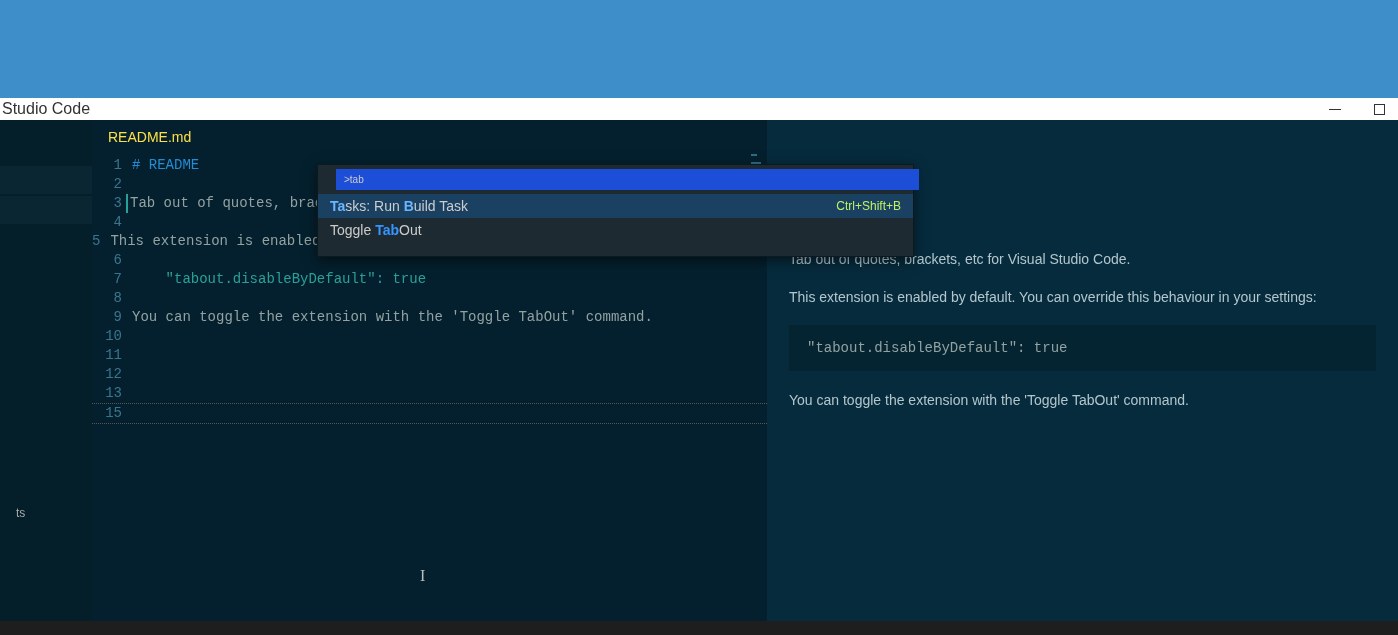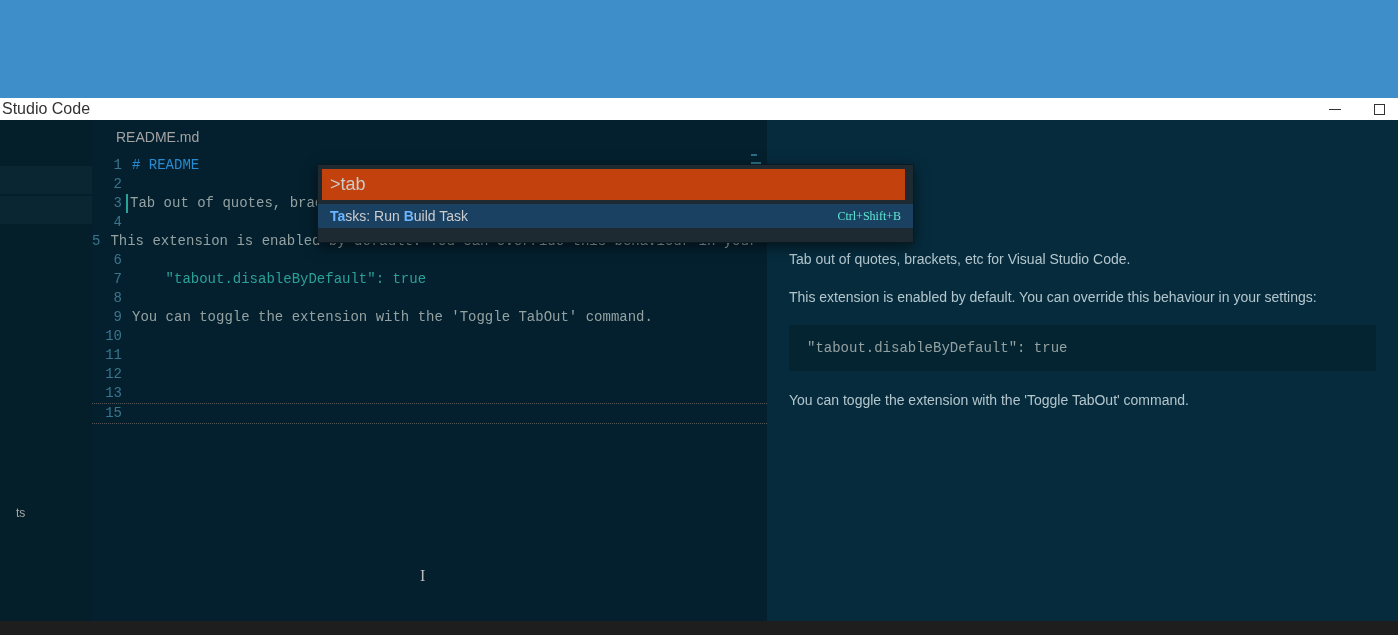--- a/index.html
+++ b/index.html
@@ -99,10 +99,9 @@
       padding-left: 14px;
     }
     .tab {
-      color: #a3a3a3;
+      color: #fde047;
       font-size: 14px;
       padding: 6px 2px;
-      margin-left: 8px;
     }
     .code-area {
       padding-top: 2px;

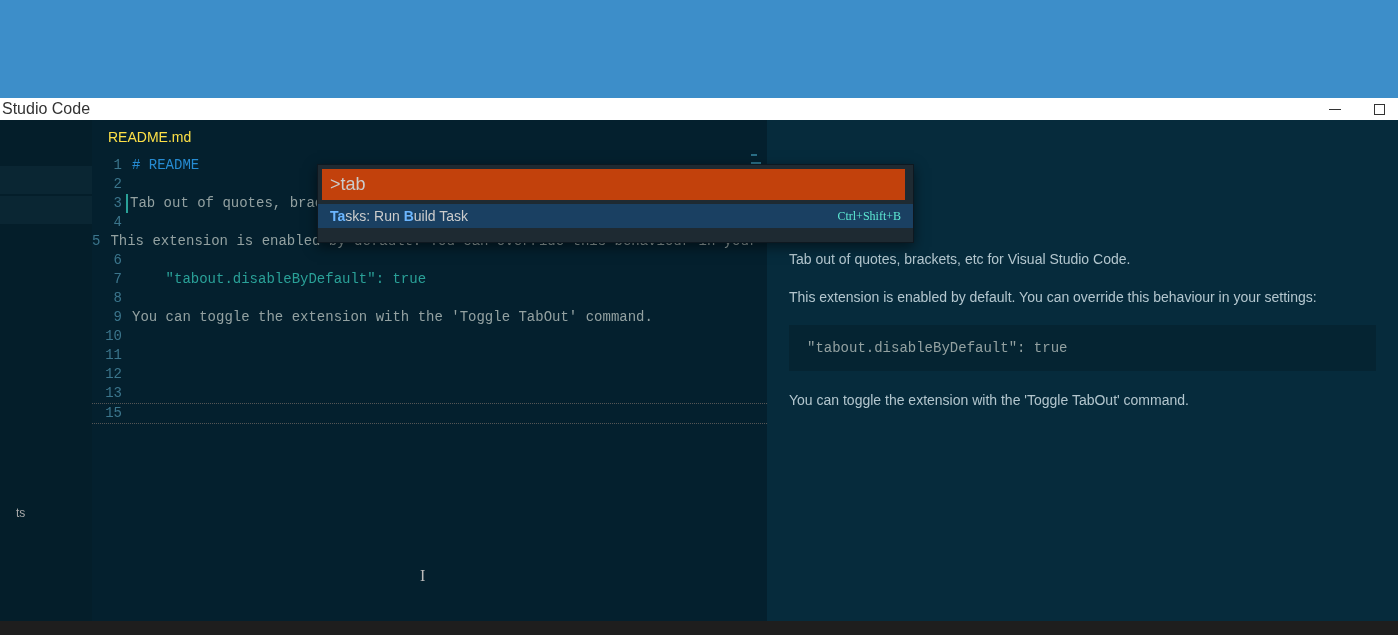--- a/index.html
+++ b/index.html
@@ -174,14 +174,14 @@
       z-index: 100;
     }
     .command-input {
-      background: #c2410c;
+      background: #1d4ed8;
       color: #ccc;
       border: none;
       outline: none;
       width: calc(100% - 12px);
-      margin: 4px 4px;
+      margin: 4px 18px;
       padding: 5px 8px;
-      font-size: 18px;
+      font-size: 10px;
       font-family: inherit;
     }
     .command-list {

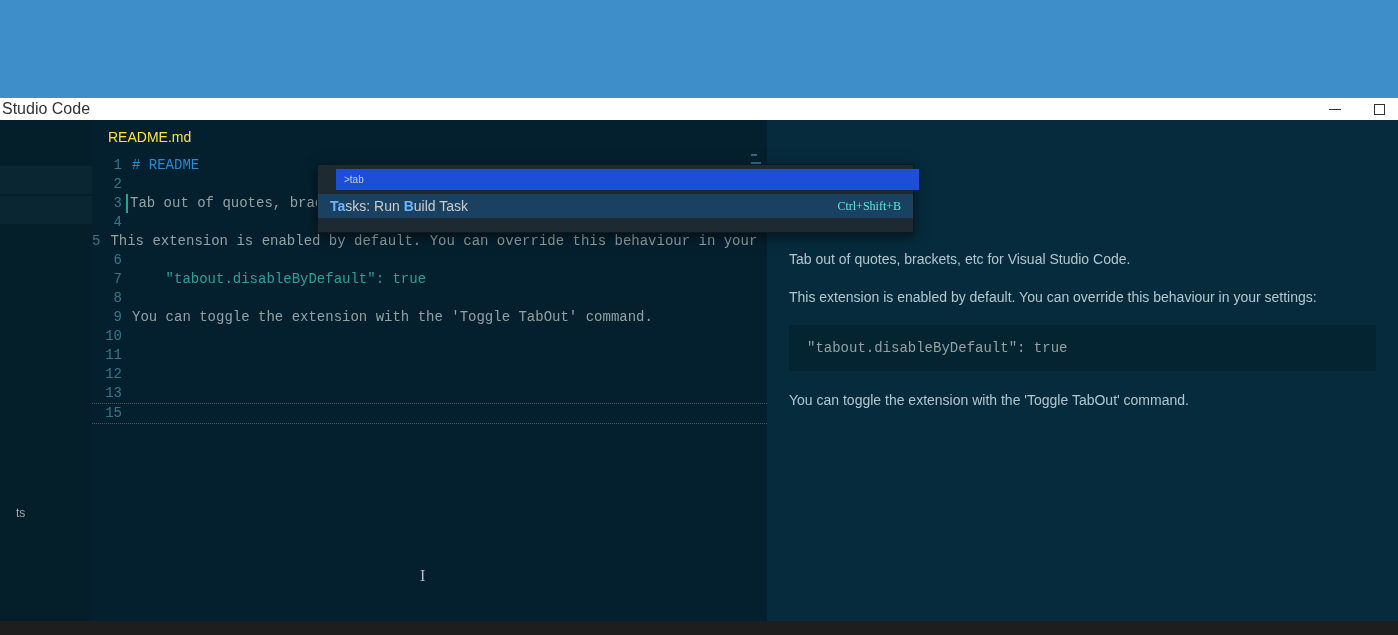--- a/index.html
+++ b/index.html
@@ -208,8 +208,7 @@
     }
     .keybinding {
       font-size: 12px;
-      color: #5eead4;
-      font-family: Liberation Serif, serif;
+      color: #bef264;
     }
     .minimap {
       position: absolute;

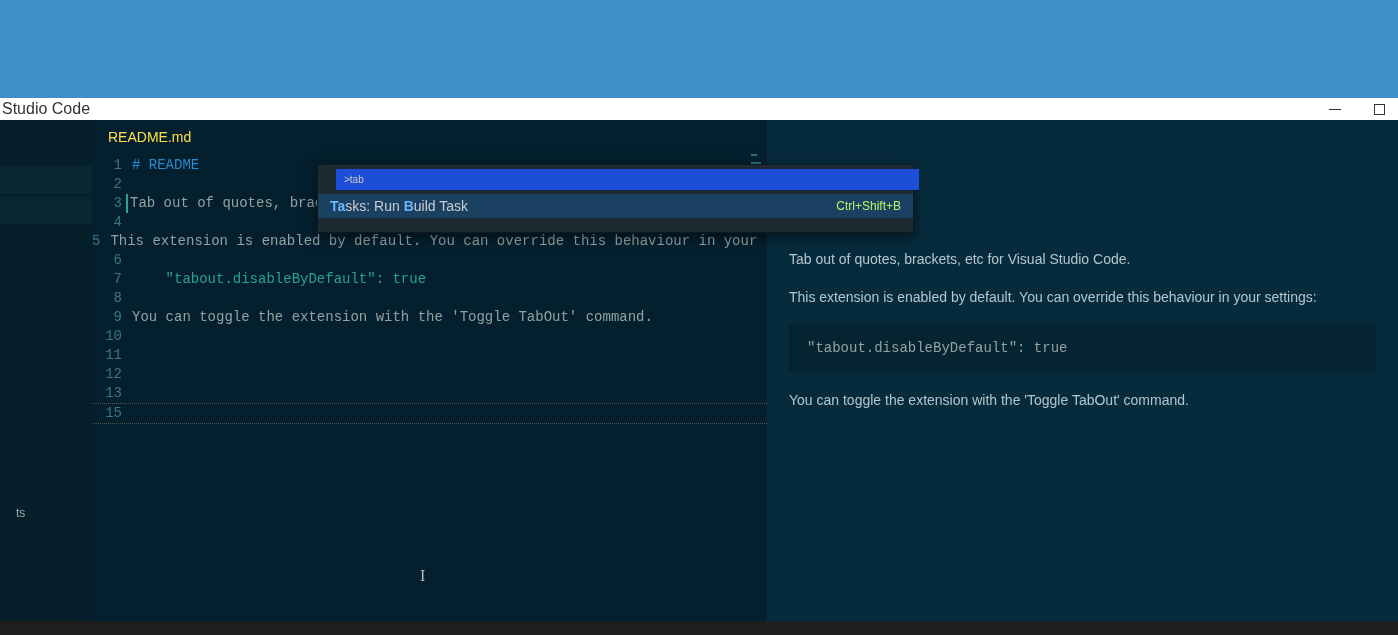--- a/index.html
+++ b/index.html
@@ -348,6 +348,10 @@
         <span><span class="highlight">Ta</span>sks: Run <span class="highlight">B</span>uild Task</span>
         <span class="keybinding">Ctrl+Shift+B</span>
       </div>
+      <div class="command-item">
+        <span>Toggle <span class="highlight">Tab</span>Out</span>
+        <span class="keybinding"></span>
+      </div>
     </div>
 </div>
 

